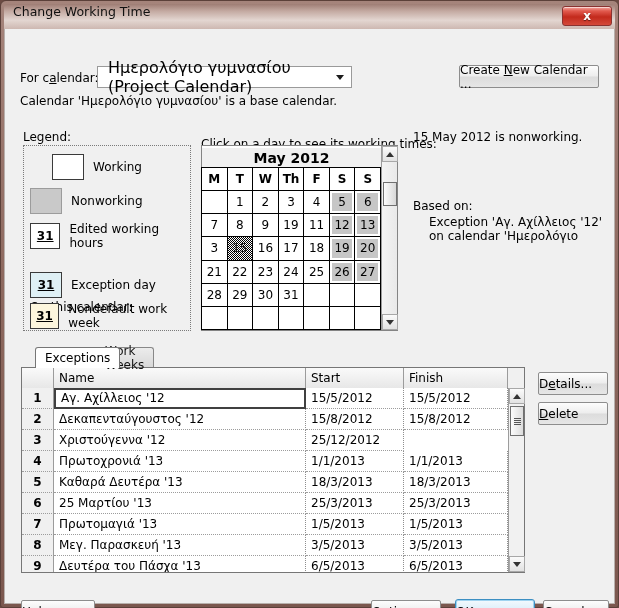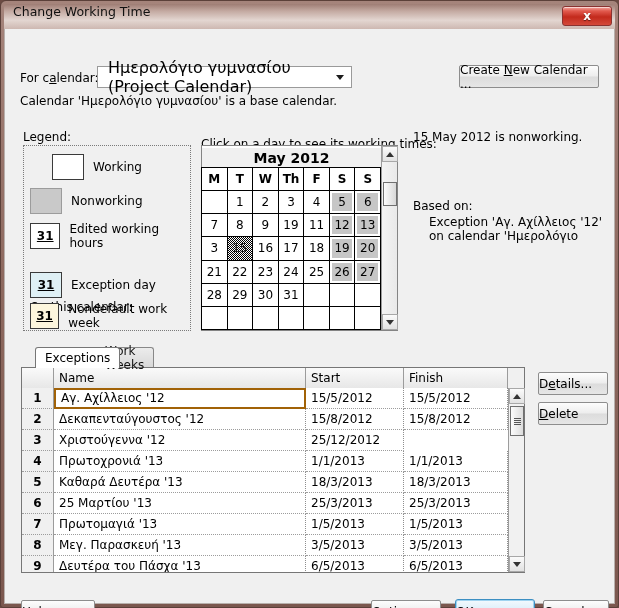--- a/index.html
+++ b/index.html
@@ -198,7 +198,7 @@
     border-right:1px solid #9b9b9b;
   }
   .trow.selected .cell.name{
-    border:2px solid #a16207;height:21px;line-height:17px;
+    border:2px solid #404040;height:21px;line-height:17px;
   }
   #tbl-scroll{
     position:absolute;right:0;top:20px;width:16px;bottom:0;

